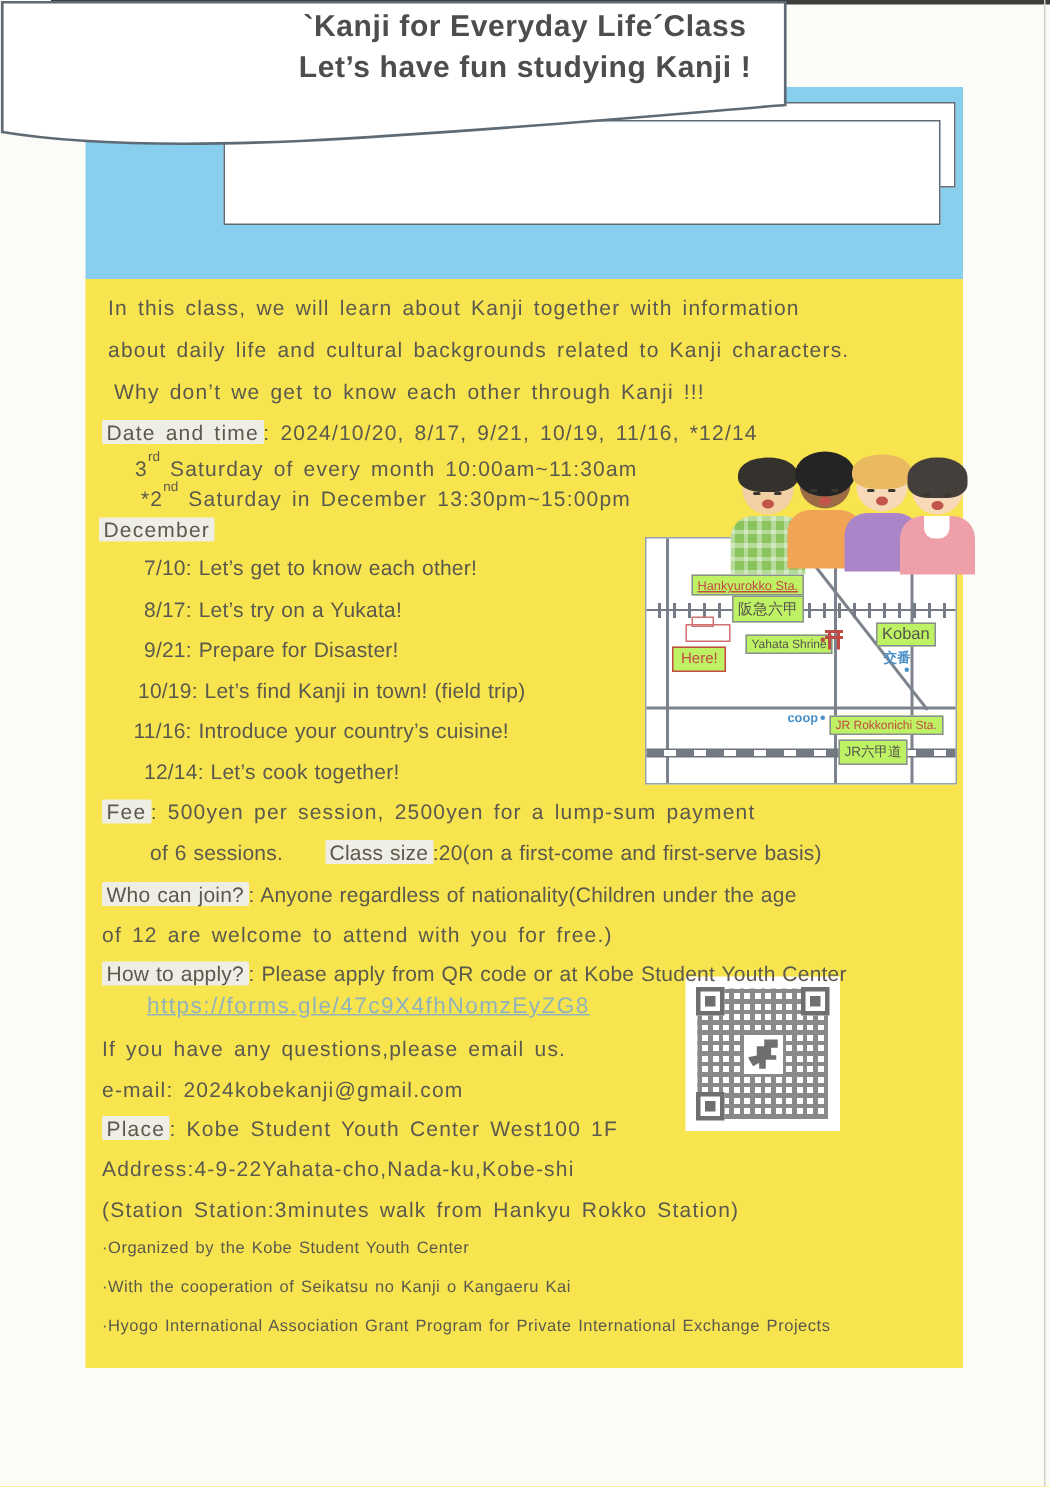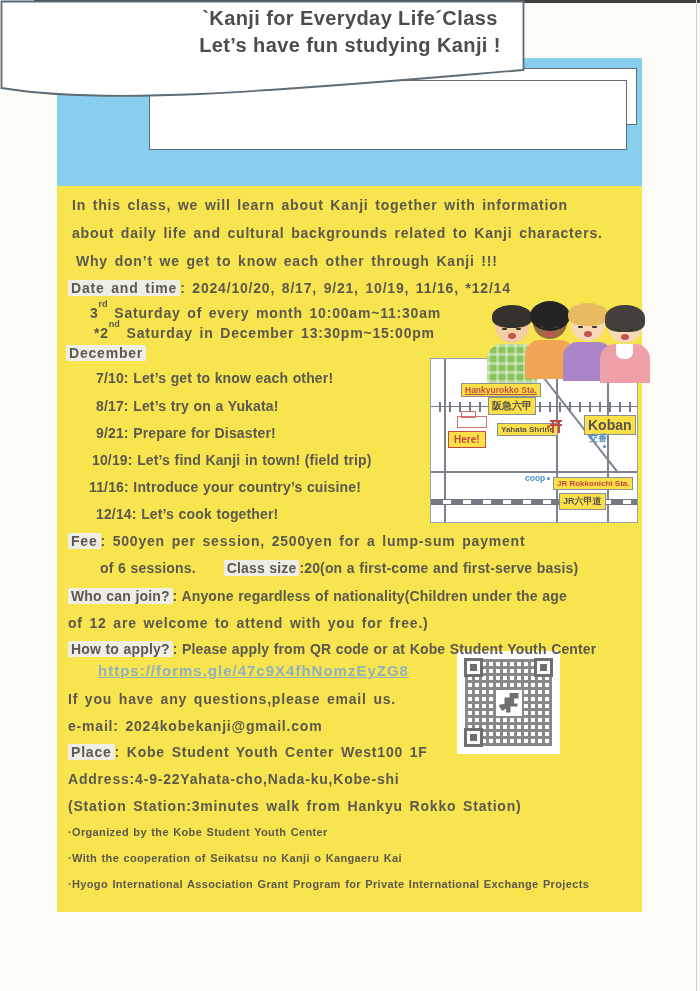--- a/index.html
+++ b/index.html
@@ -22,7 +22,7 @@
     font-size:20px;font-weight:bold;color:#4d4d4b;letter-spacing:.4px;line-height:26.5px}
 
   
-  .ln{position:absolute;white-space:nowrap;font-weight:bold;font-size:14px;color:#5b594e;
+  .ln{position:absolute;white-space:nowrap;font-weight:normal;font-size:14px;color:#5b594e;
       letter-spacing:.8px;word-spacing:2px;z-index:4}
   .tight{letter-spacing:.15px;word-spacing:.5px}
   .sched{letter-spacing:.15px;word-spacing:.5px}

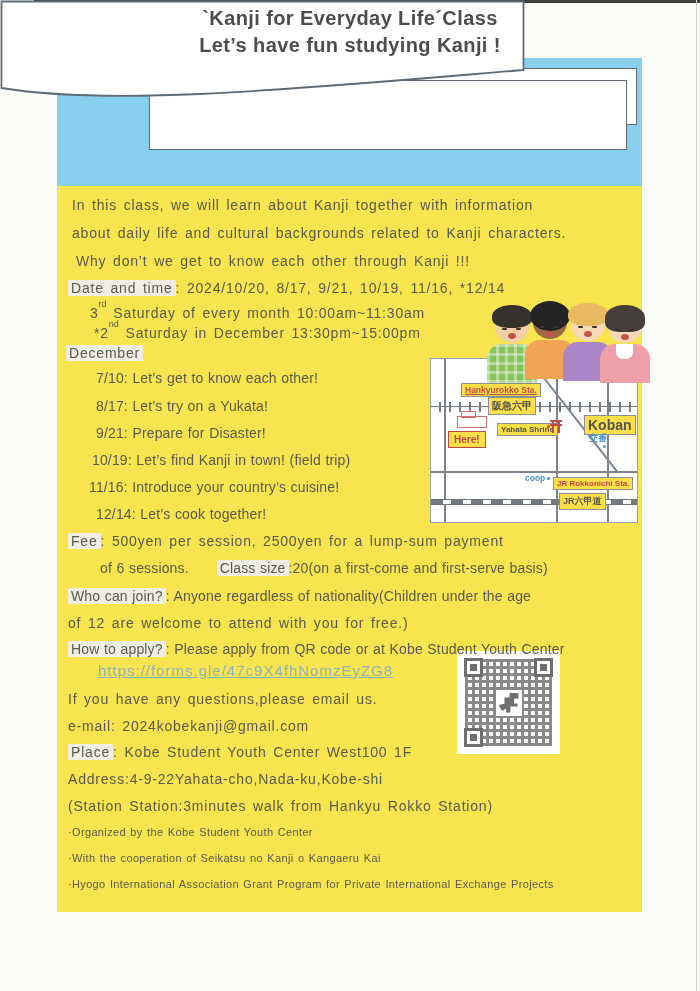--- a/index.html
+++ b/index.html
@@ -45,7 +45,7 @@
   .rail-jr{position:absolute;left:0;right:0;top:140px;height:6px;border-top:1px solid #6f757e;
        border-bottom:1px solid #6f757e;
        background:repeating-linear-gradient(90deg,#747a83 0 12px,#fff 12px 20px)}
-  .mlabel{position:absolute;background:#fde047;border:1px solid #8a8f96;font-weight:bold;
+  .mlabel{position:absolute;background:#bef264;border:1px solid #8a8f96;font-weight:normal;
        white-space:nowrap;color:#55544e;padding:1px 3px;z-index:3}
   .mred{color:#c04a44}
   .mblue{position:absolute;color:#4a90c8;font-weight:bold;white-space:nowrap;z-index:3}

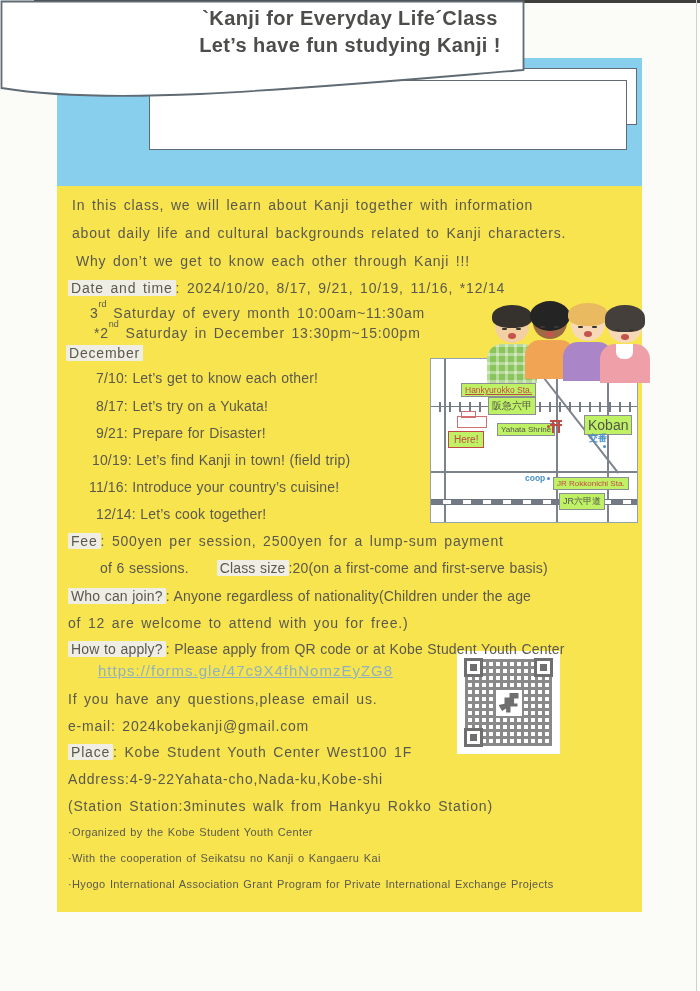--- a/index.html
+++ b/index.html
@@ -157,7 +157,7 @@
   <div class="mlabel" style="left:66px;top:64px;font-size:8px">Yahata Shrine</div>
   <div class="torii"></div>
   <div class="mdot" style="left:116px;top:66px;background:#c04a44"></div>
-  <div class="mlabel" style="left:153px;top:56px;font-size:14px">Koban</div>
+  <div class="mlabel" style="left:153px;top:56px;font-size:11px">Koban</div>
   <div class="mblue" style="left:158px;top:73px;font-size:9px">交番</div>
   <div class="mdot" style="left:172px;top:86px;background:#4a90c8"></div>
   <div class="mblue" style="left:94px;top:114px;font-size:8.5px">coop</div>

